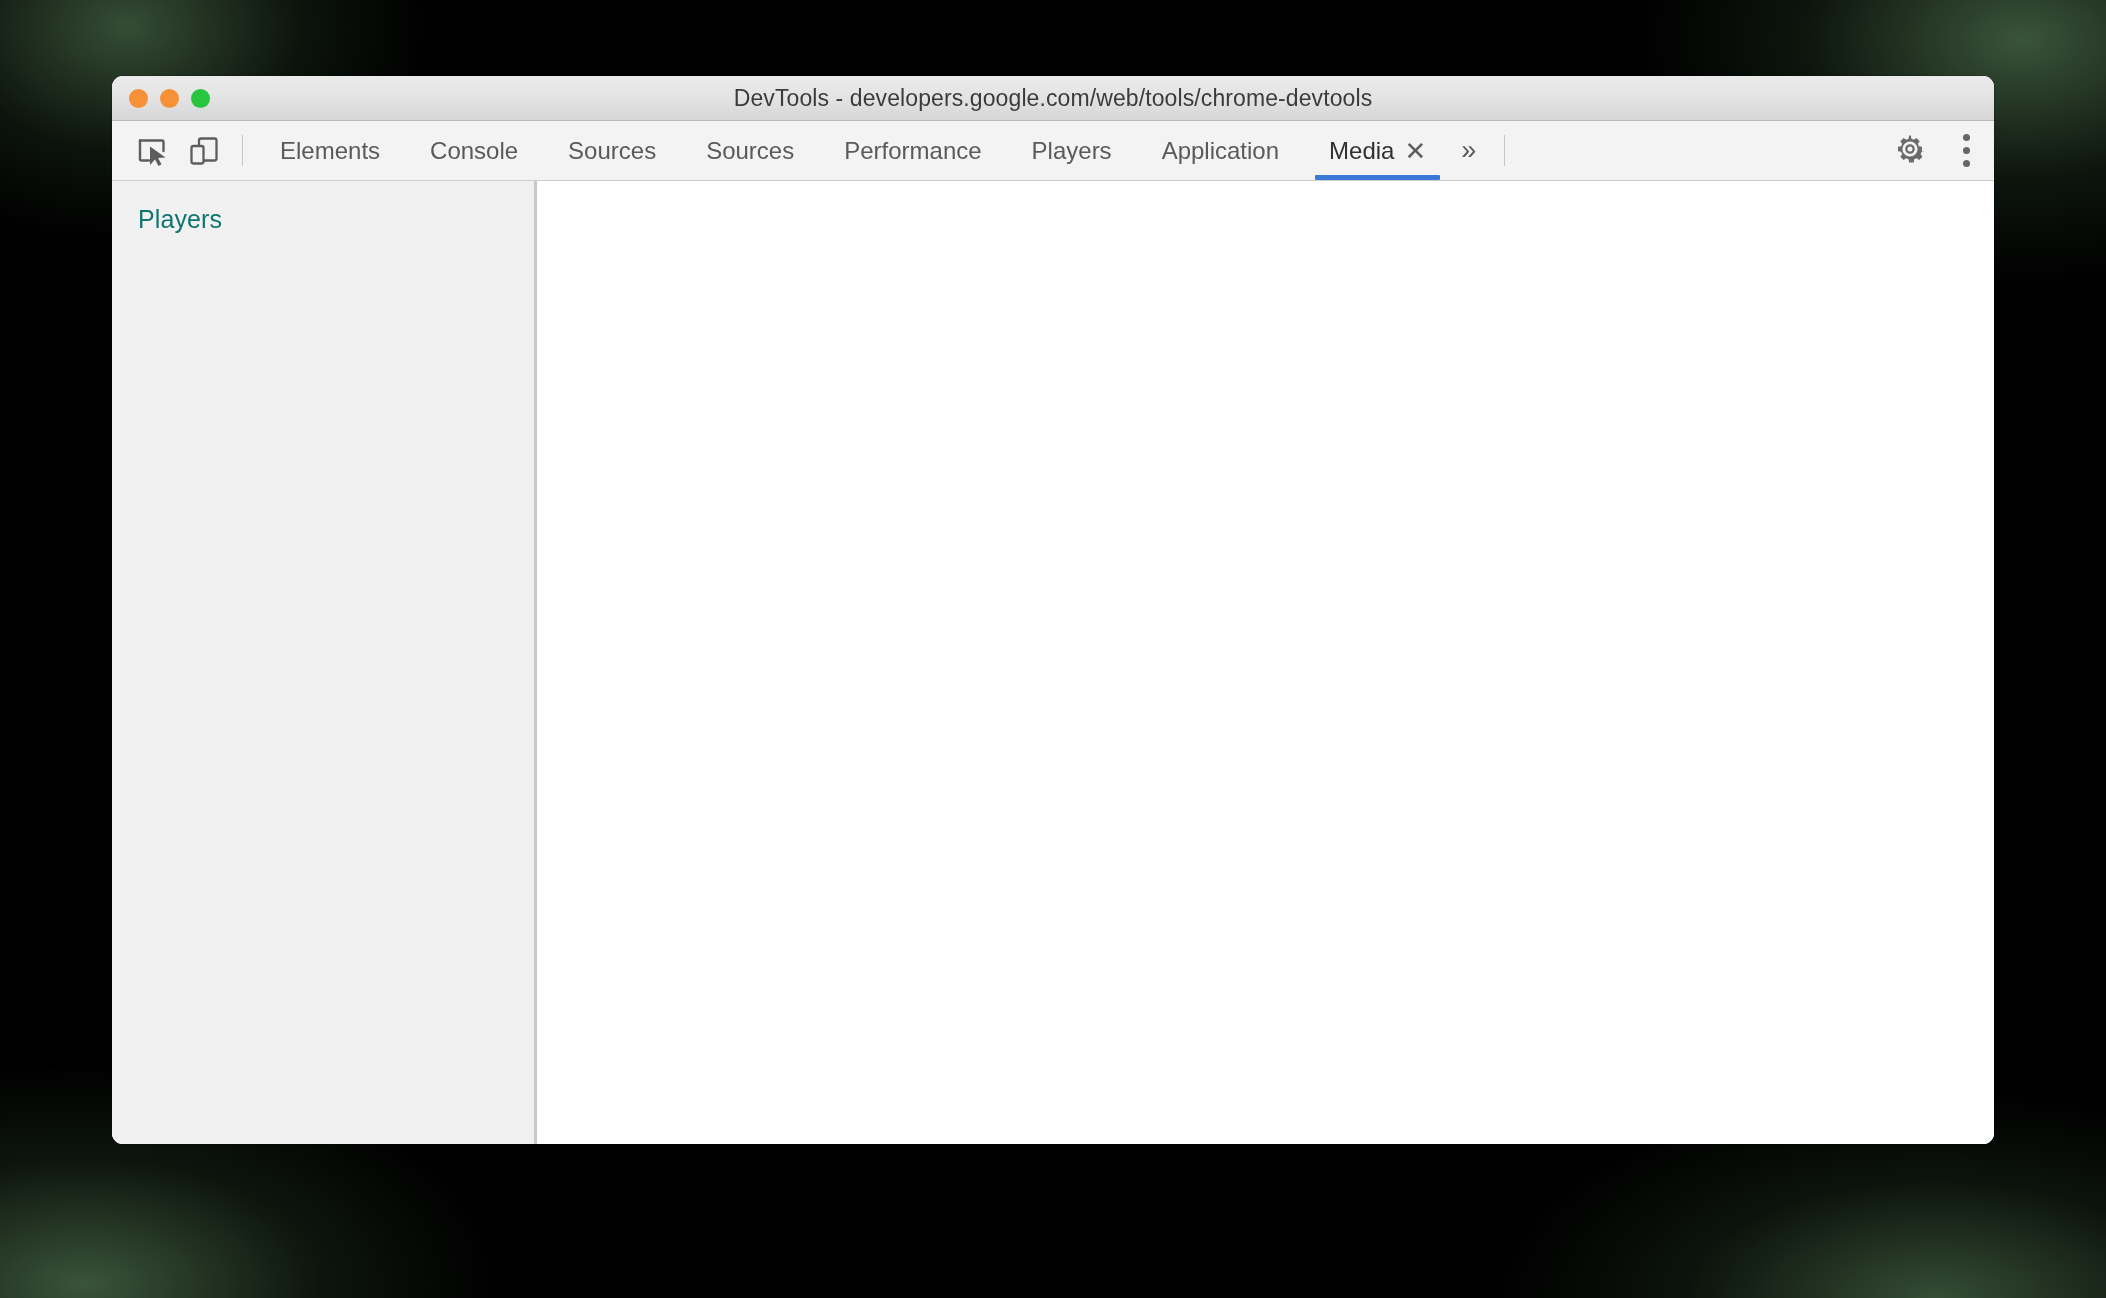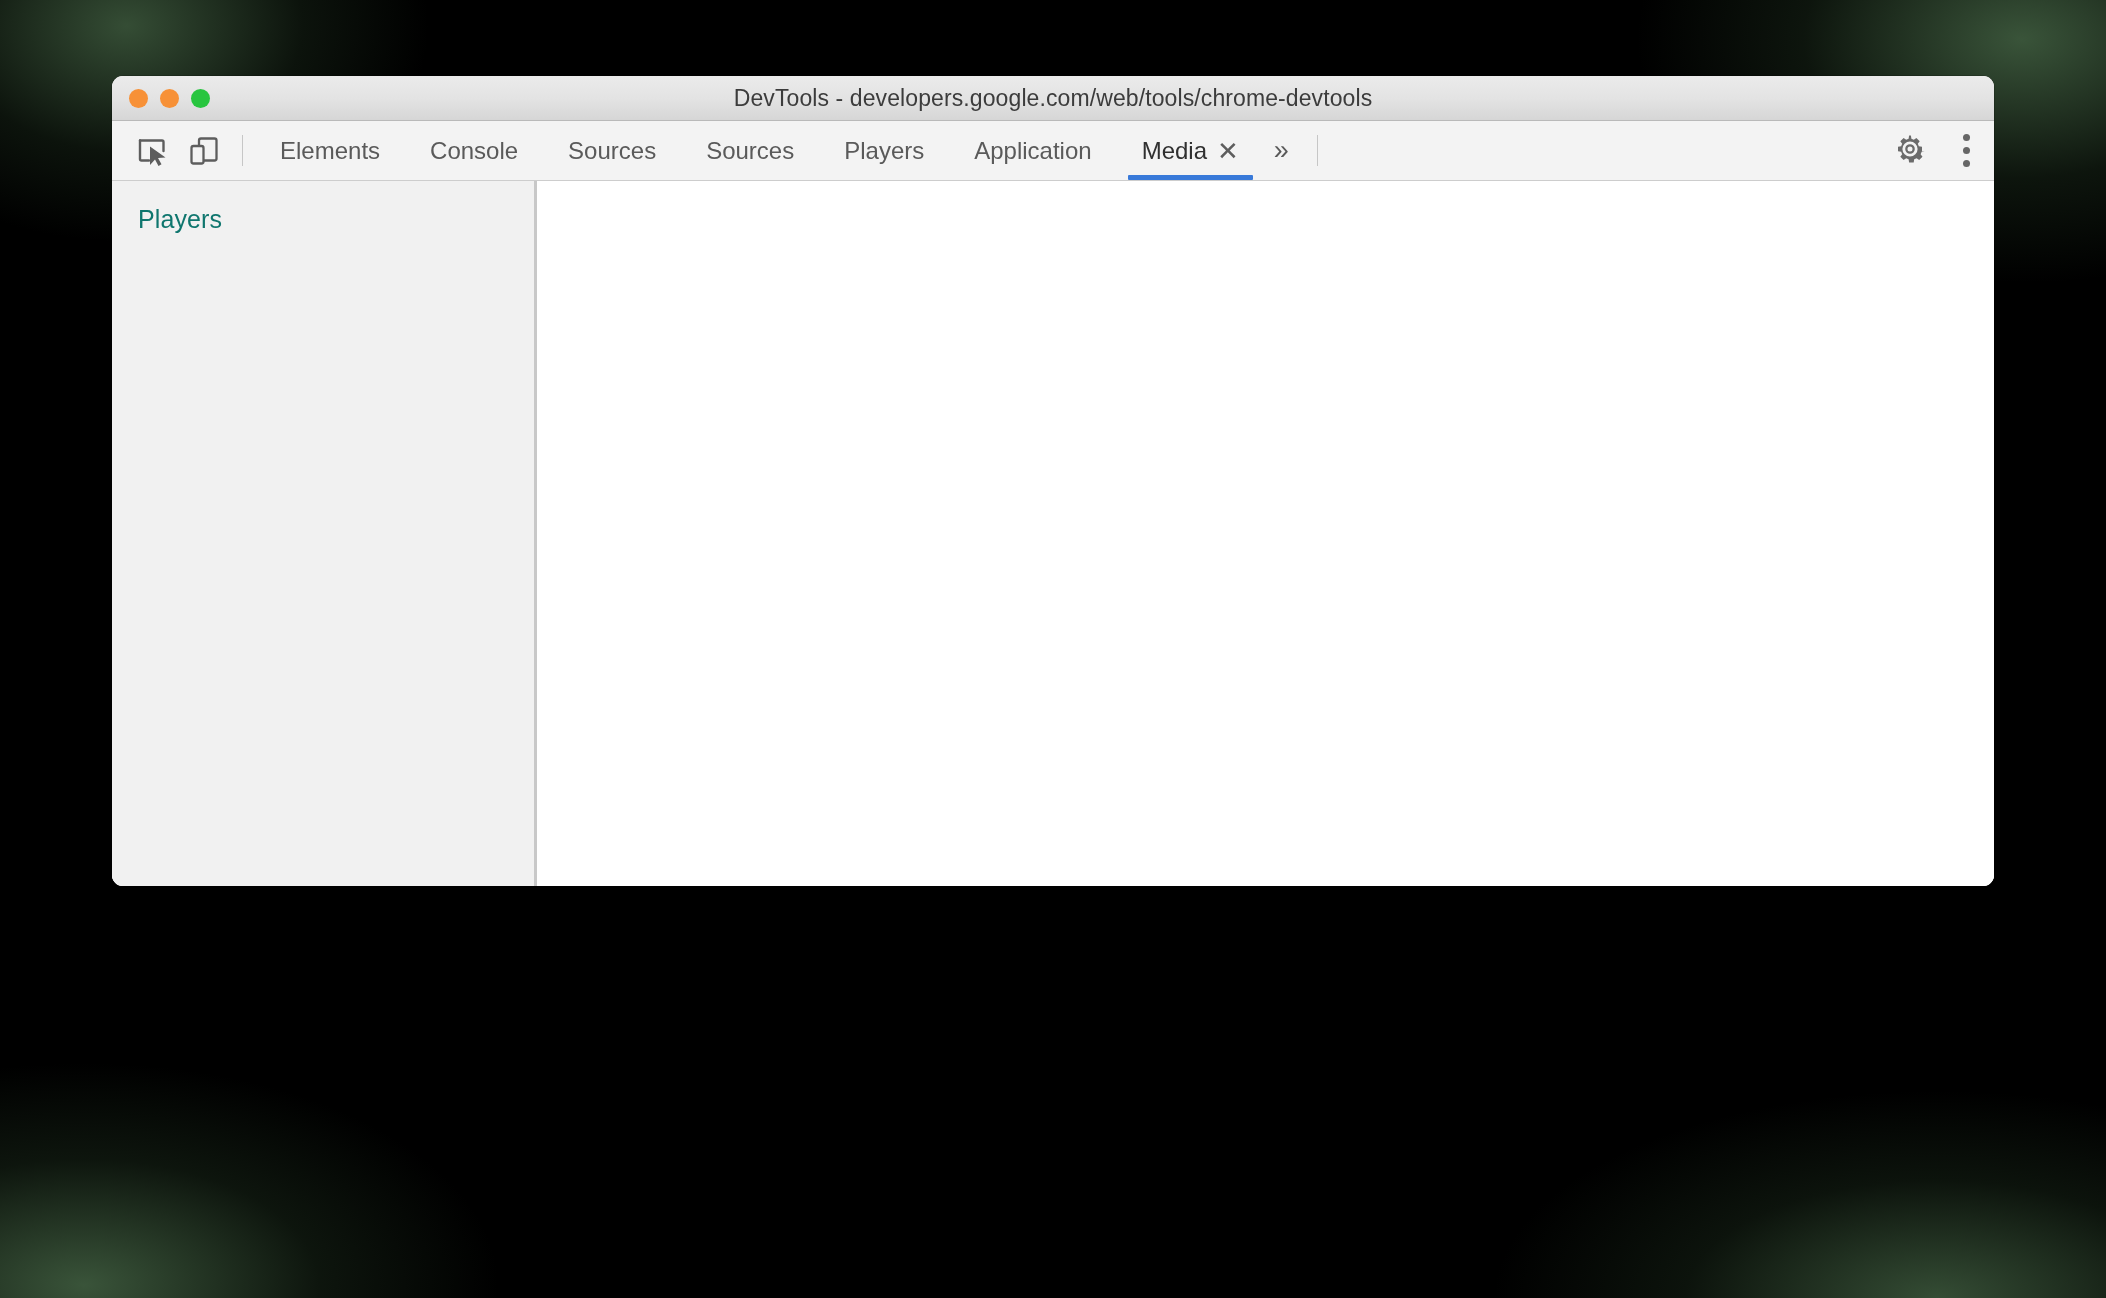--- a/index.html
+++ b/index.html
@@ -35,7 +35,7 @@
     left: 112px;
     top: 76px;
     width: 1882px;
-    height: 810px;
+    height: 1068px;
     border-radius: 11px;
     overflow: hidden;
     background: #ffffff;

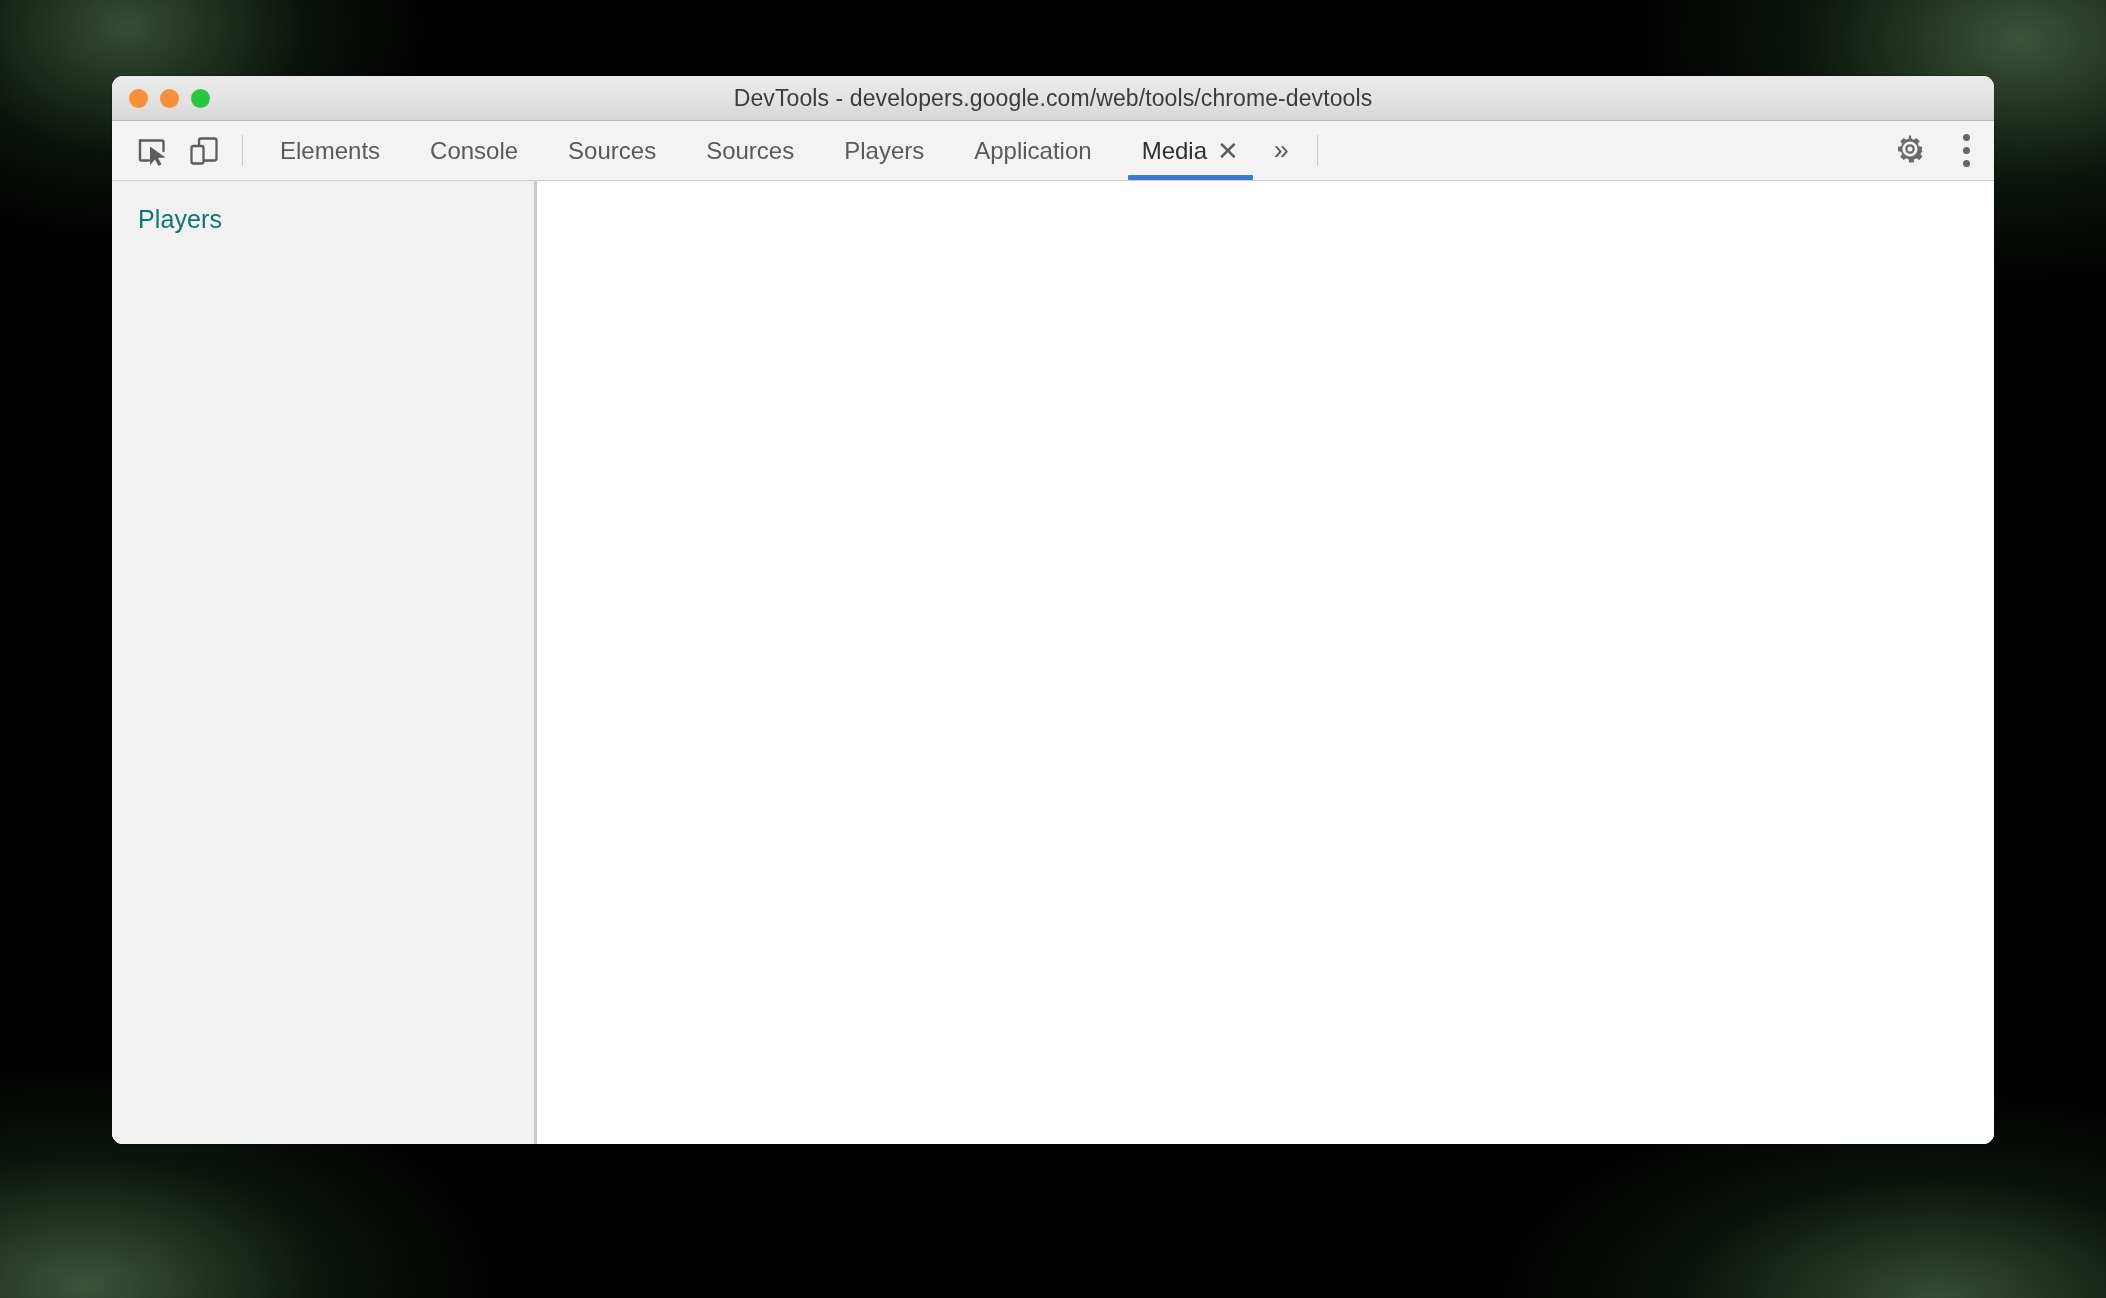--- a/index.html
+++ b/index.html
@@ -264,6 +264,9 @@
         <span>Sources</span>
       </div>
       <div class="tab">
+        <span>Performance</span>
+      </div>
+      <div class="tab">
         <span>Players</span>
       </div>
       <div class="tab">

